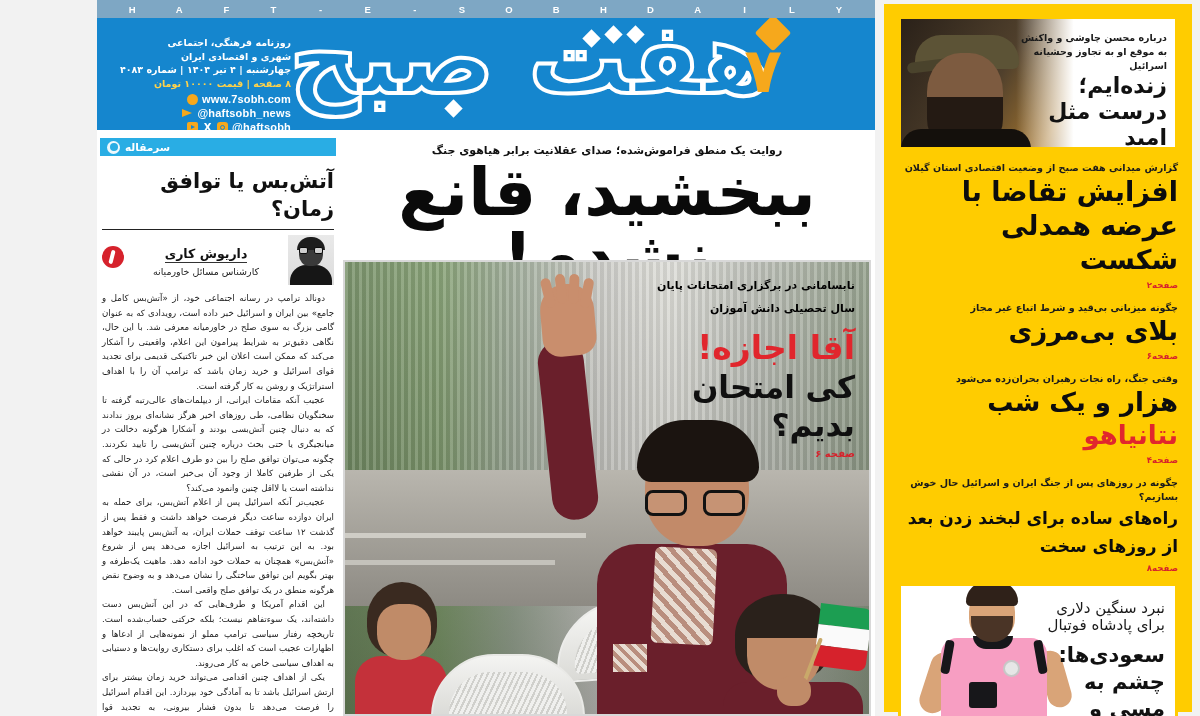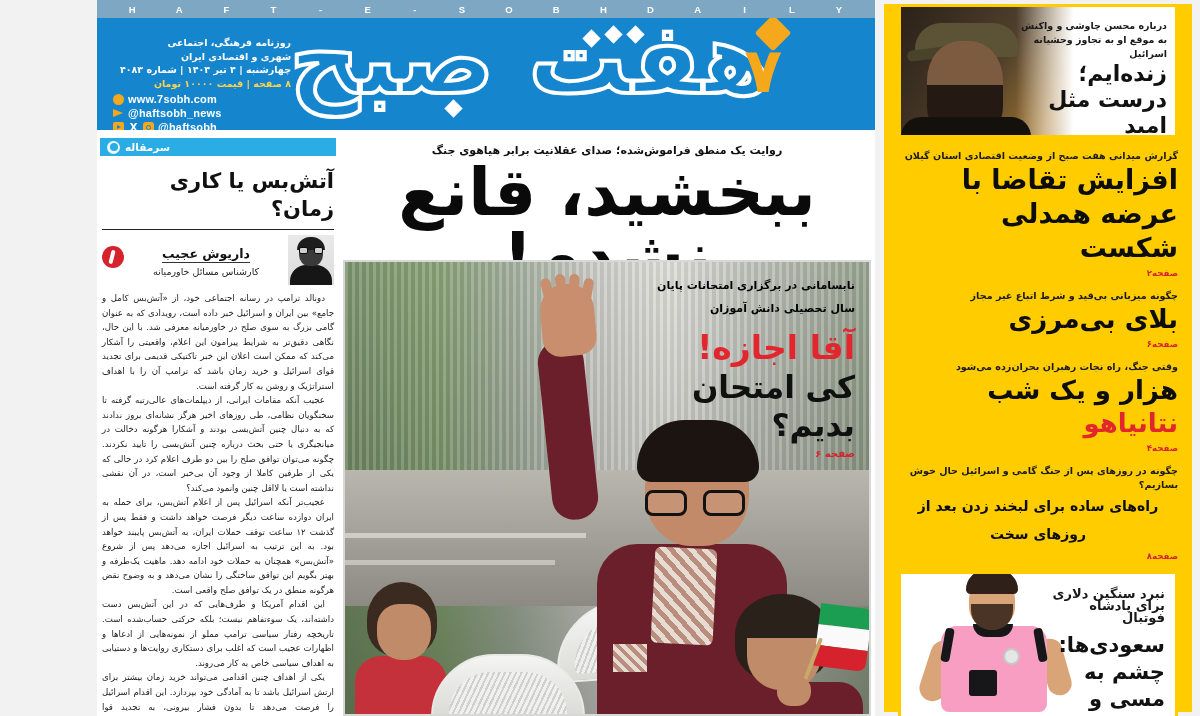--- a/index.html
+++ b/index.html
@@ -255,7 +255,7 @@
   .sidebar{
     position:absolute;left:884px;top:4px;width:308px;height:708px;
     background:#ffcc00;direction:rtl;text-align:right;
-    padding:0 14px;box-sizing:border-box;
+    padding:12px 14px;box-sizing:border-box;
   }
   .sb-photo{
     width:100%;height:134px;position:relative;overflow:hidden;background:#1a1410;

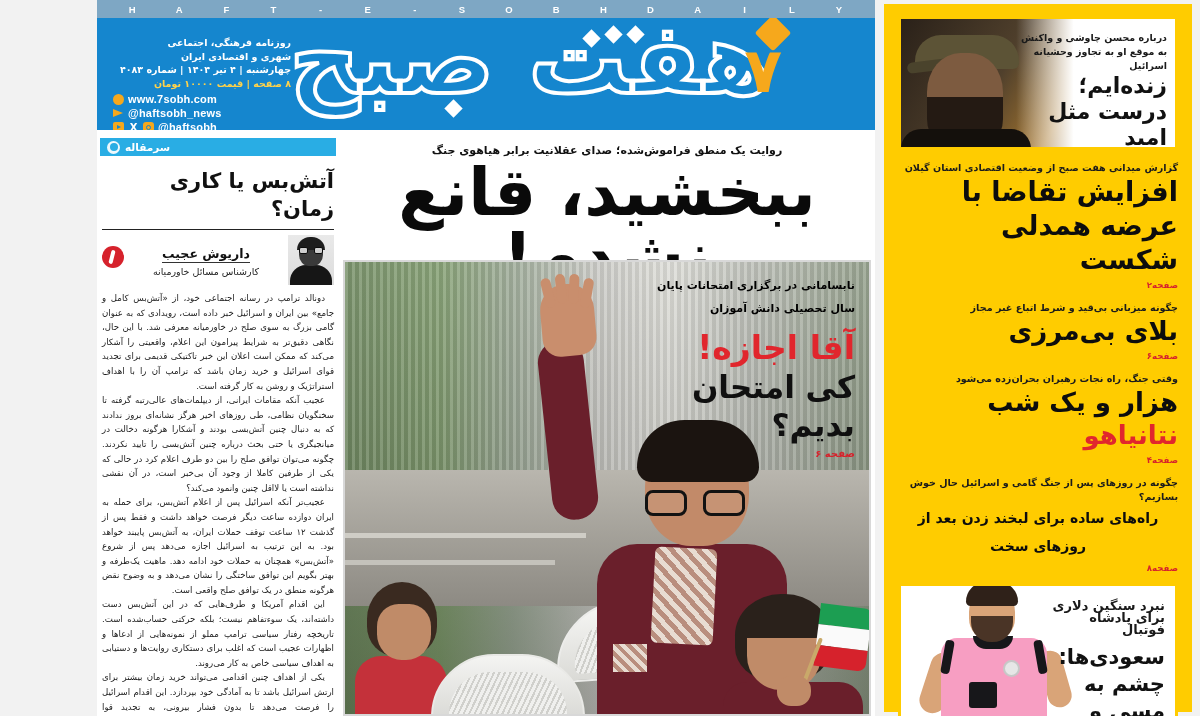--- a/index.html
+++ b/index.html
@@ -66,7 +66,7 @@
   .info-line{font-size:9.5px;line-height:13.5px;font-weight:bold;}
   .info-line.amber{color:#ffd24a;}
   .info-social{margin-top:3px;}
-  .soc-row{display:flex;align-items:center;justify-content:flex-start;gap:4px;
+  .soc-row{display:flex;align-items:center;justify-content:flex-end;gap:4px;
     direction:ltr;margin-bottom:2px;}
   .soc-row .txt{font-size:11px;font-weight:bold;color:#ffffff;
     font-family:"Liberation Sans",sans-serif;letter-spacing:.2px;}

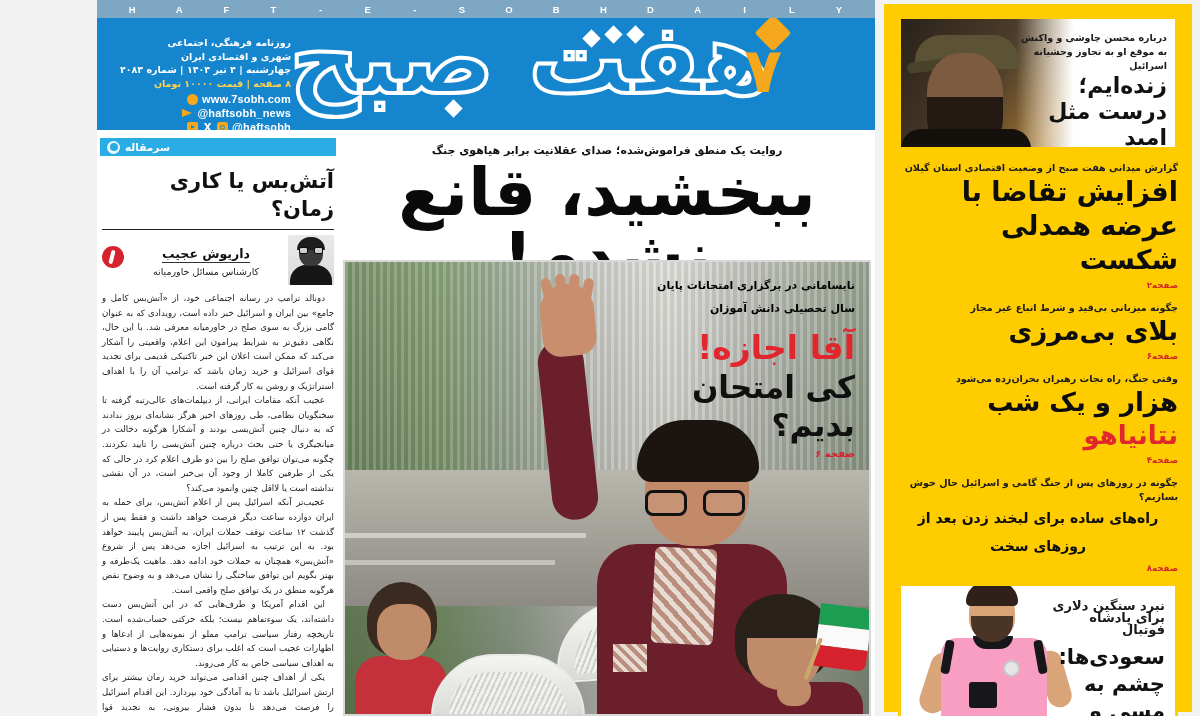--- a/index.html
+++ b/index.html
@@ -391,7 +391,7 @@
         <span class="bubble"></span>
       </div>
 
-      <div class="ed-title">آتش‌بس یا کاری زمان؟</div>
+      <div class="ed-title">آتش‌بس یا توافق زمان؟</div>
       <div class="ed-rule"></div>
 
       <div class="ed-author-row">

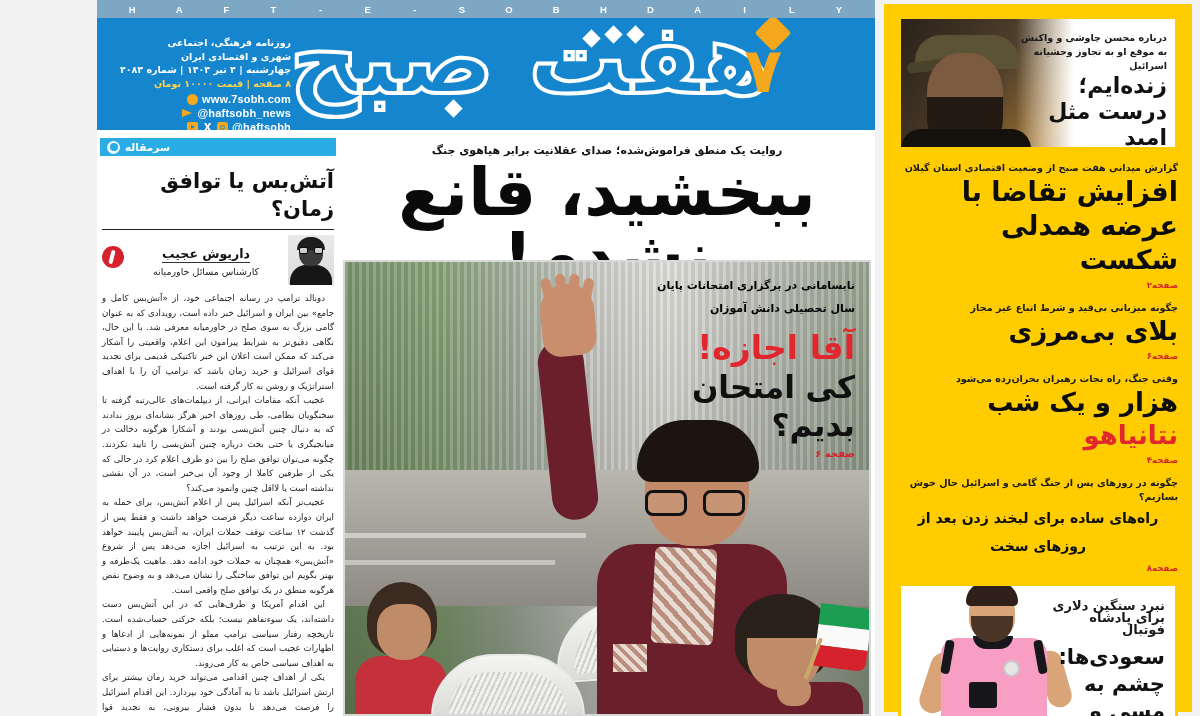--- a/index.html
+++ b/index.html
@@ -405,7 +405,7 @@
             </div>
         </div>
         <div class="ed-author-txt">
-          <div class="ed-author-name">داریوش عجیب</div>
+          <div class="ed-author-name">داریوش کاری</div>
           <div class="ed-author-role">کارشناس مسائل خاورمیانه</div>
         </div>
         <div class="ed-mark"></div>

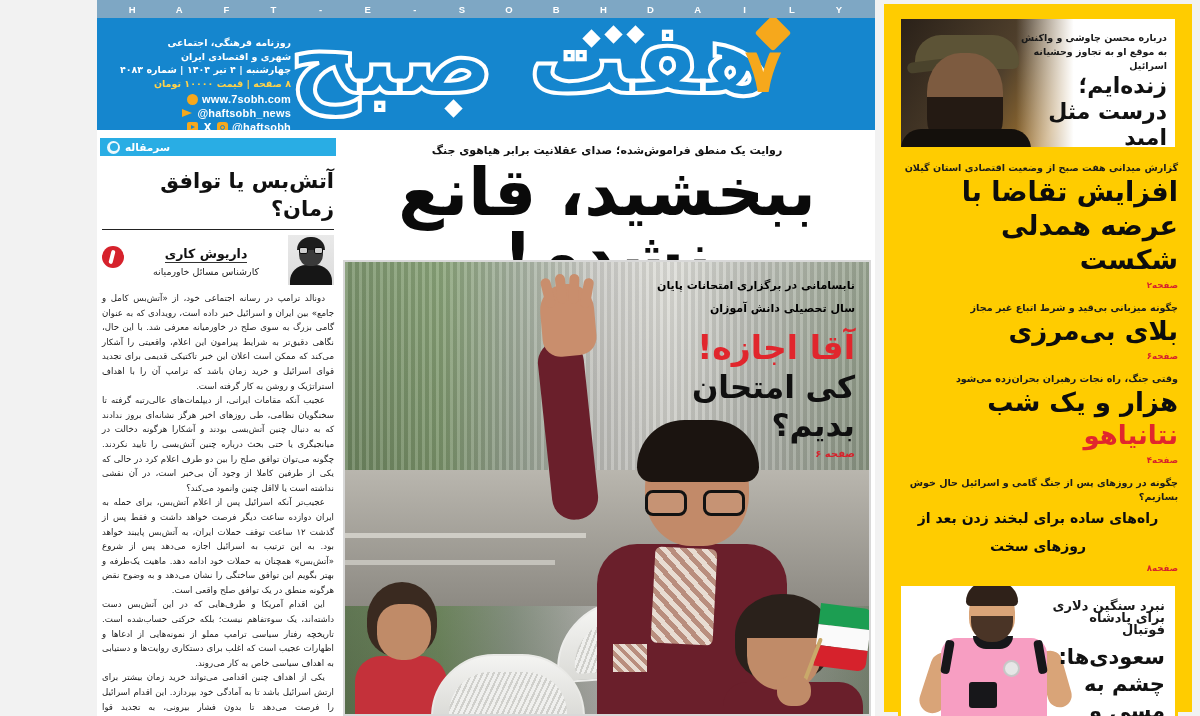--- a/index.html
+++ b/index.html
@@ -523,7 +523,7 @@
     </div>
 
     <div class="sb-item">
-      <div class="sb-lead">چگونه در روزهای پس از جنگ گامی و اسرائیل حال خوش بسازیم؟</div>
+      <div class="sb-lead">چگونه در روزهای پس از جنگ ایران و اسرائیل حال خوش بسازیم؟</div>
       <div class="sb-title t3">راه‌های ساده برای لبخند زدن بعد از روزهای سخت</div>
       <div class="sb-pg">صفحه۸</div>
     </div>

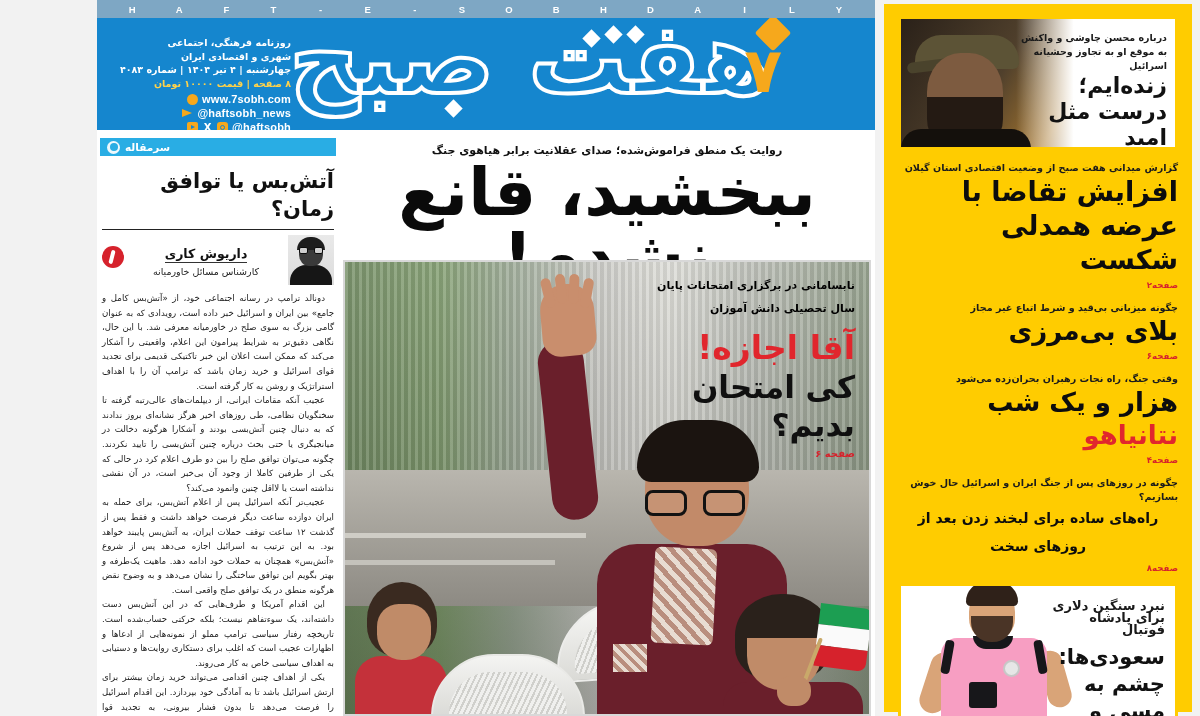--- a/index.html
+++ b/index.html
@@ -283,7 +283,7 @@
   .sb-title{font-weight:bold;color:#0d0d0d;letter-spacing:-.7px;}
   .sb-title.t1{font-size:27px;line-height:34px;}
   .sb-title.t2{font-size:26px;line-height:33px;}
-  .sb-title.t3{font-size:14px;line-height:28px;text-align:center;}
+  .sb-title.t3{font-size:17px;line-height:28px;}
   .sb-title .red{color:#e1262d;}
   .sb-pg{font-size:8.6px;font-weight:bold;color:#d6222c;margin-top:3px;}
 

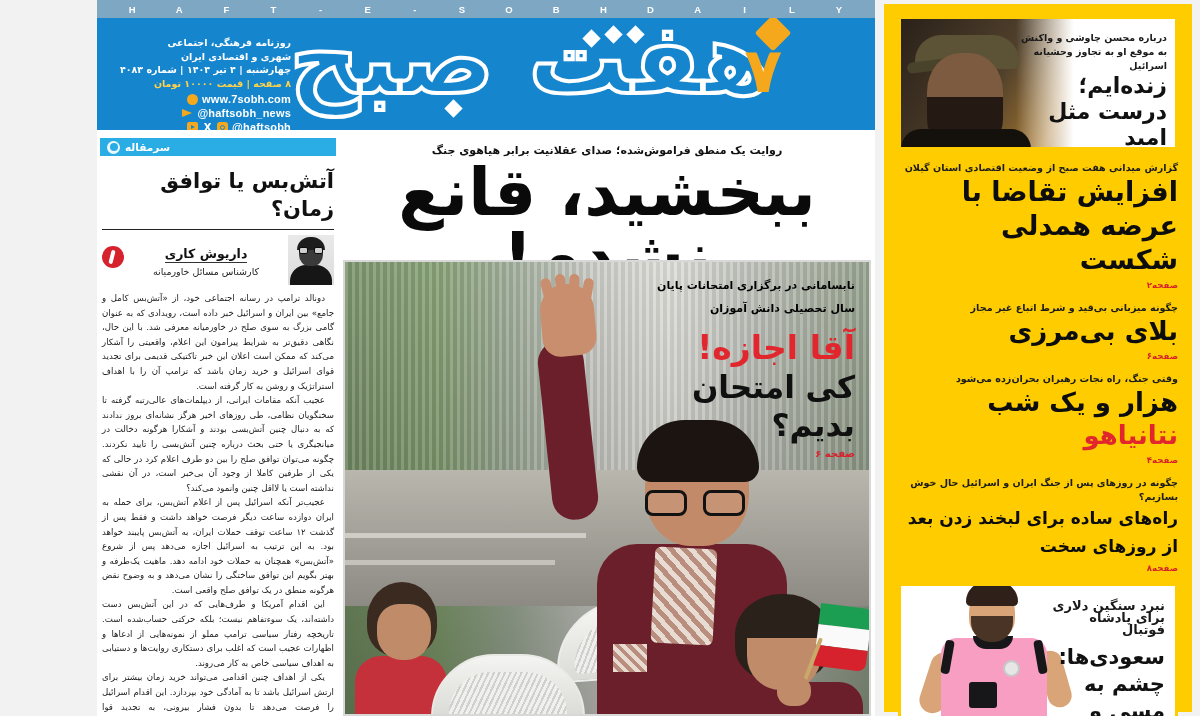--- a/index.html
+++ b/index.html
@@ -293,7 +293,7 @@
     background:#ffffff;border:3px solid #ffcc00;box-sizing:border-box;overflow:hidden;
   }
   .messi .txt{position:absolute;right:10px;top:14px;width:118px;text-align:right;}
-  .messi .lead{font-size:13px;line-height:12px;font-weight:bold;color:#1a1a1a;}
+  .messi .lead{font-size:15px;line-height:17px;font-weight:normal;color:#1a1a1a;}
   .messi .big{font-size:21px;line-height:27px;font-weight:bold;color:#111;margin-top:8px;letter-spacing:-.6px;}
   .m-fig{position:absolute;left:18px;top:-22px;width:150px;height:212px;}
   .m-head{position:absolute;left:50px;top:24px;width:46px;height:52px;

